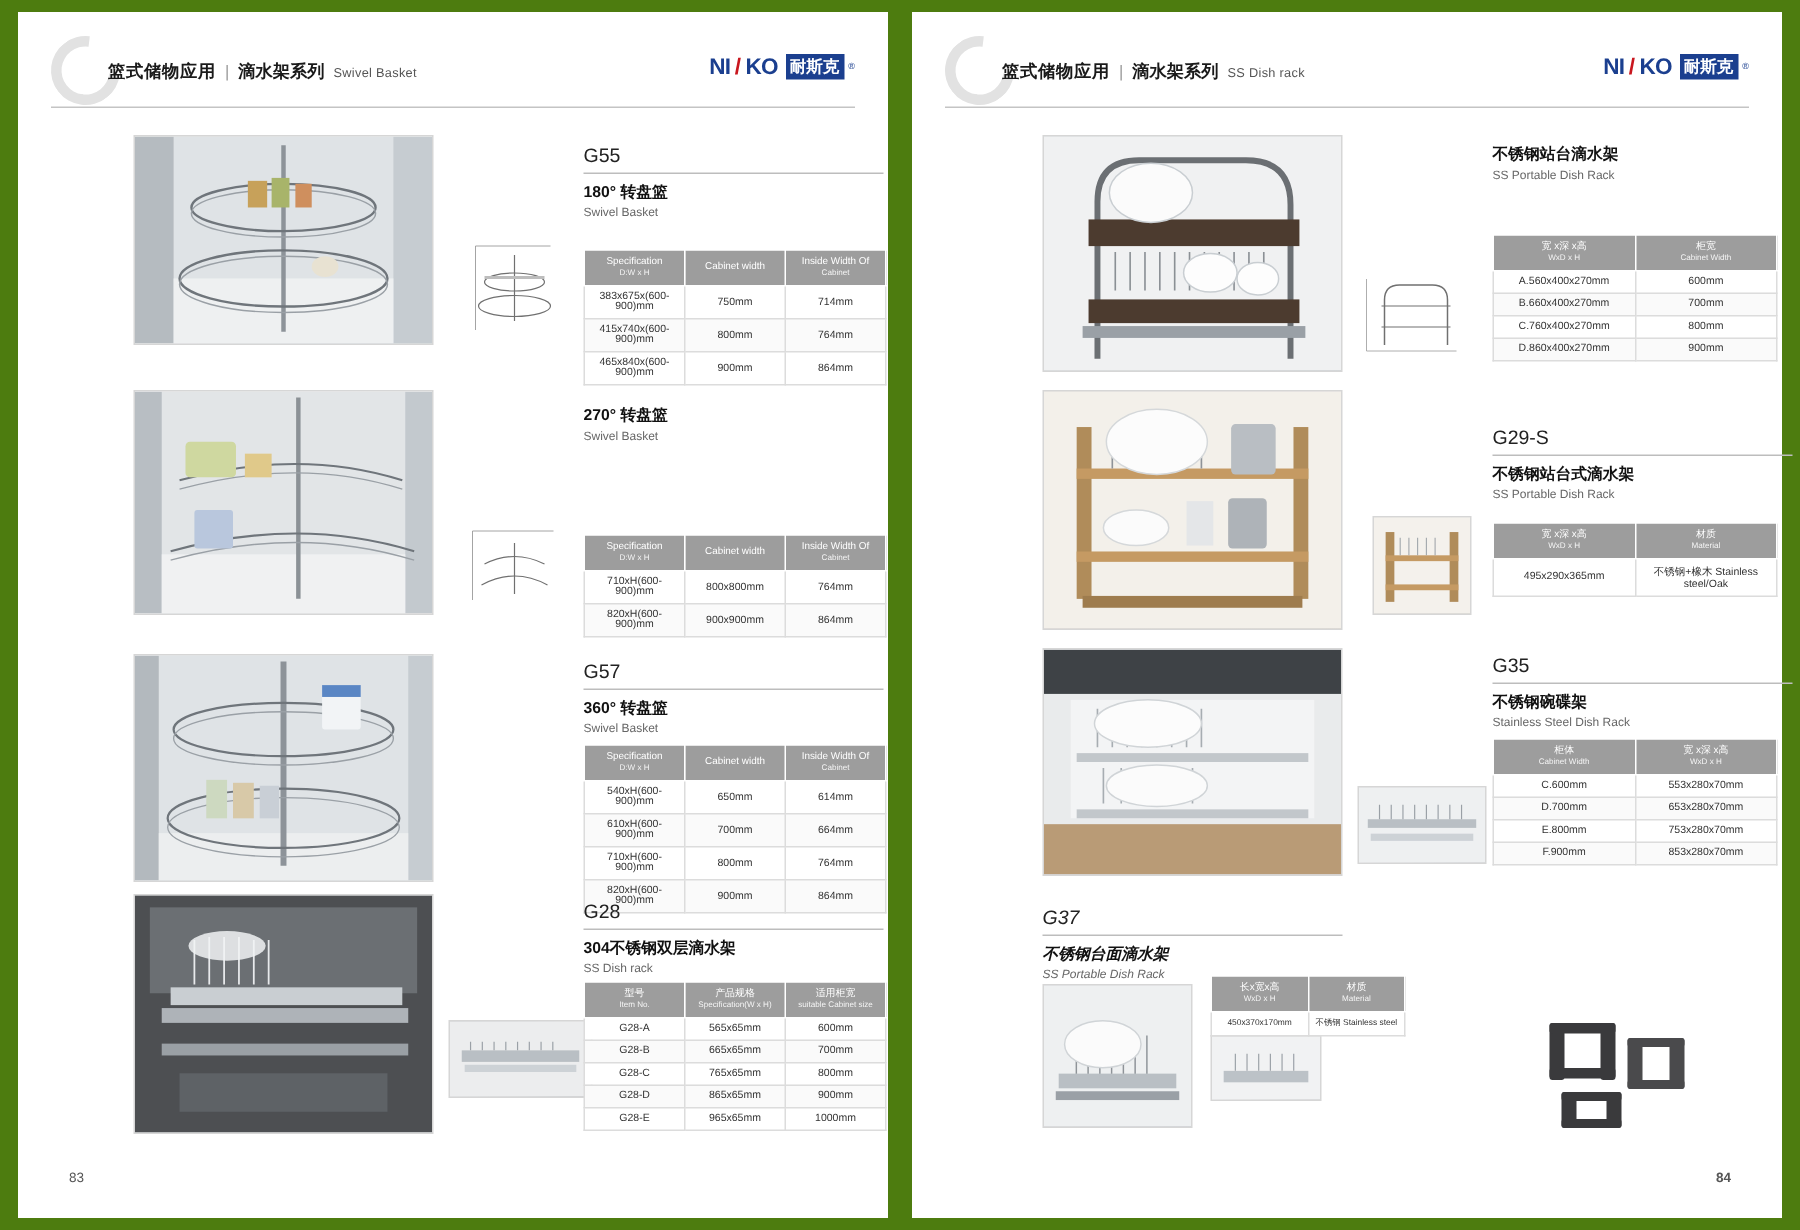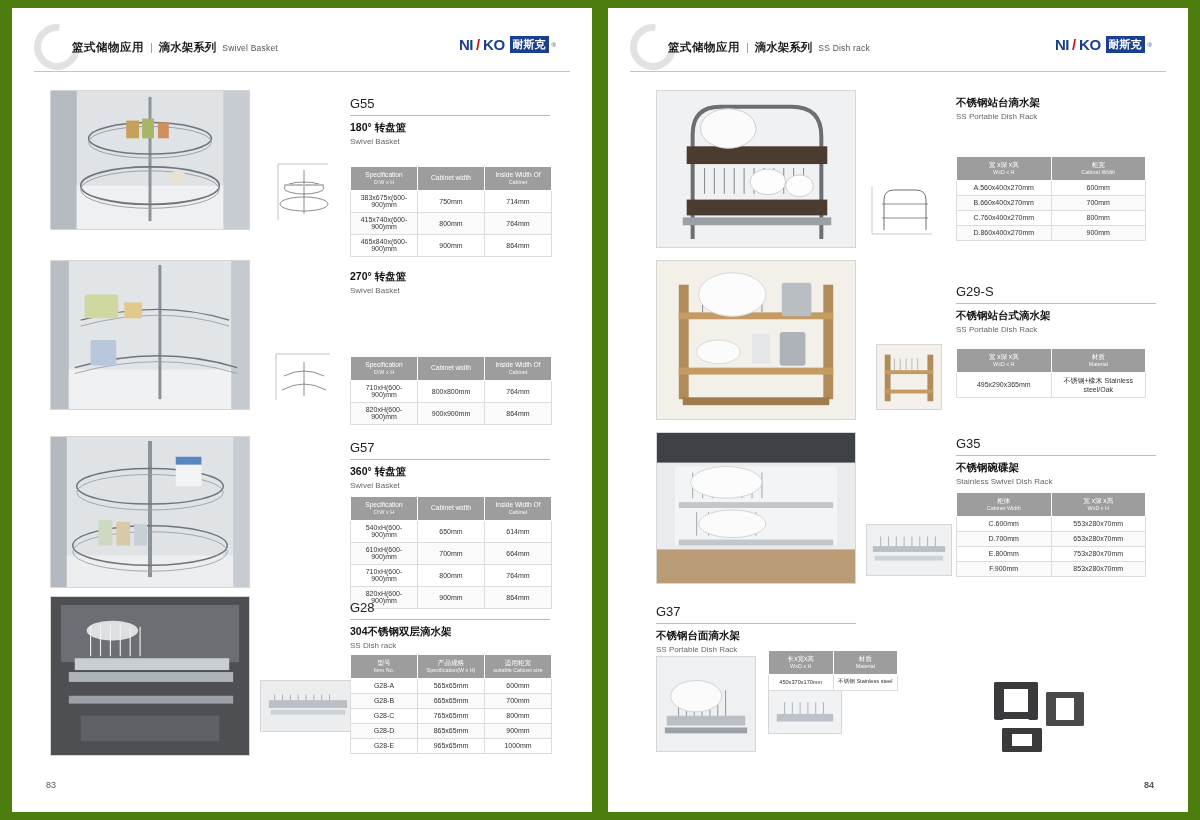--- a/index.html
+++ b/index.html
@@ -51,7 +51,7 @@
   .hdr-cn2 { font-size: 11.5px; color: #1a1a1a; font-weight: bold; }
   .hdr-en { font-size: 8.5px; color: #555; letter-spacing: .2px; }
   .brand {
-    position: absolute; right: 14px; top: 10px;
+    position: absolute; right: 0; top: 10px;
     display: flex; align-items: center; gap: 3px;
   }
   .brand-ni { font-size: 15px; font-weight: bold; color: #1b3f8f; letter-spacing: -.5px; }

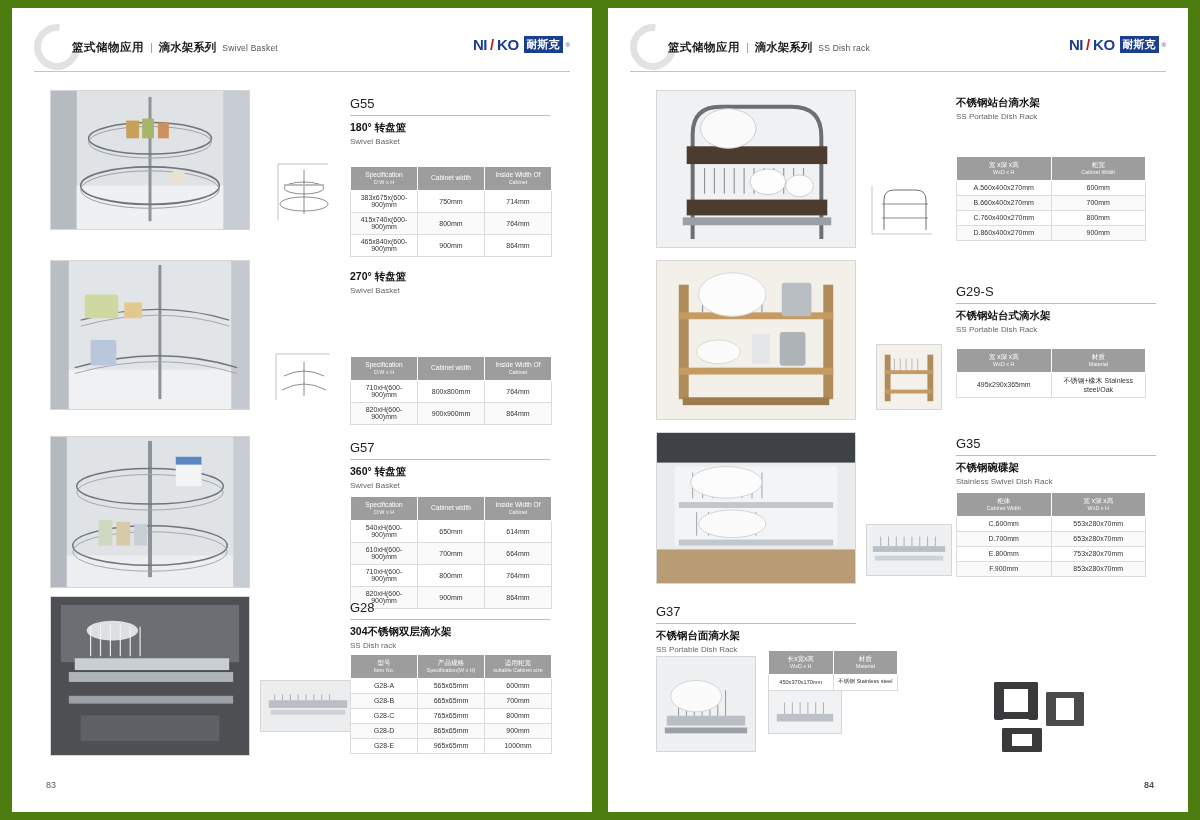--- a/index.html
+++ b/index.html
@@ -113,7 +113,7 @@
   .pg-num-right { right: 34px; font-weight: bold; }
 
   
-  .row { position: absolute; }
+  .row { position: absolute; margin-left: 39px; }
   .ld-svg { width: 100%; height: 100%; display: block; }
 
   

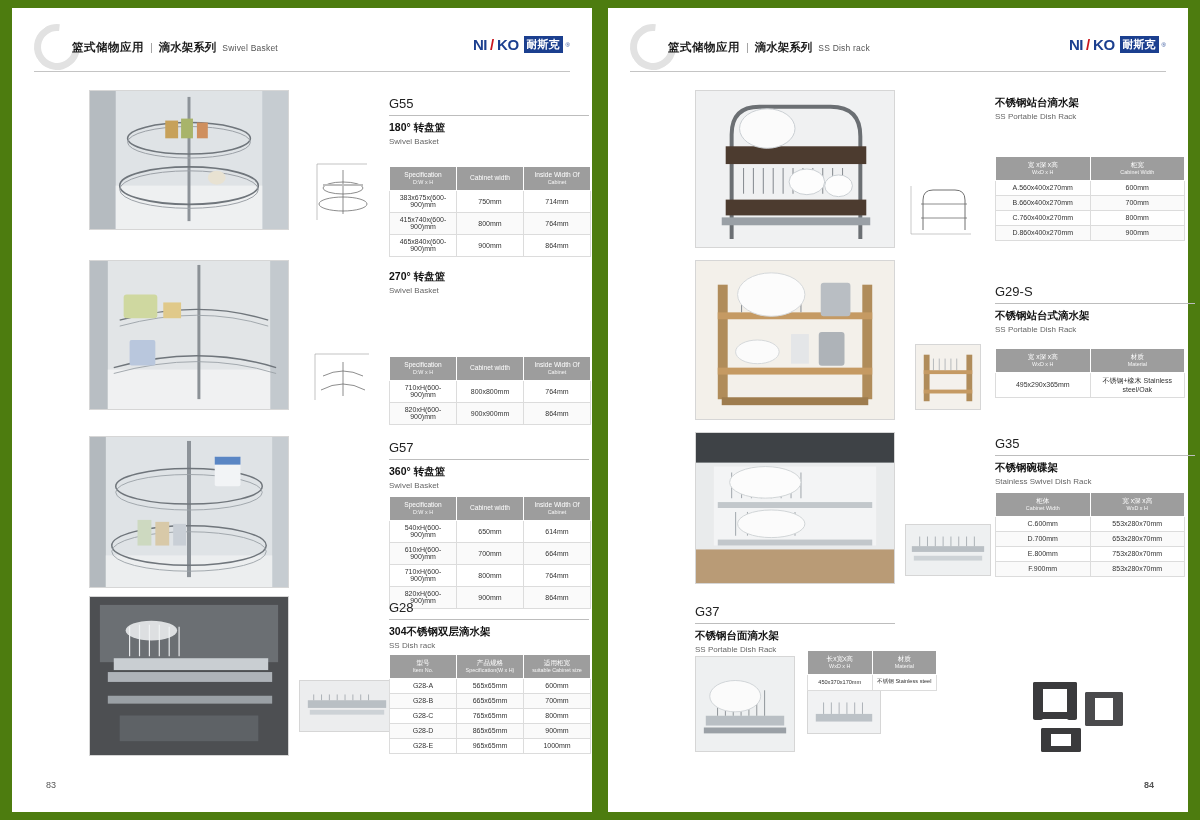--- a/index.html
+++ b/index.html
@@ -688,7 +688,7 @@
     <div class="row" style="left:348px; top:428px; width:200px;">
       <div class="prod-code">G35</div>
       <div class="prod-cn">不锈钢碗碟架</div>
-      <div class="prod-en">Stainless Swivel Dish Rack</div>
+      <div class="prod-en">Stainless Steel Dish Rack</div>
     </div>
 
     <div class="row" style="left:348px; top:484px; width:190px;">

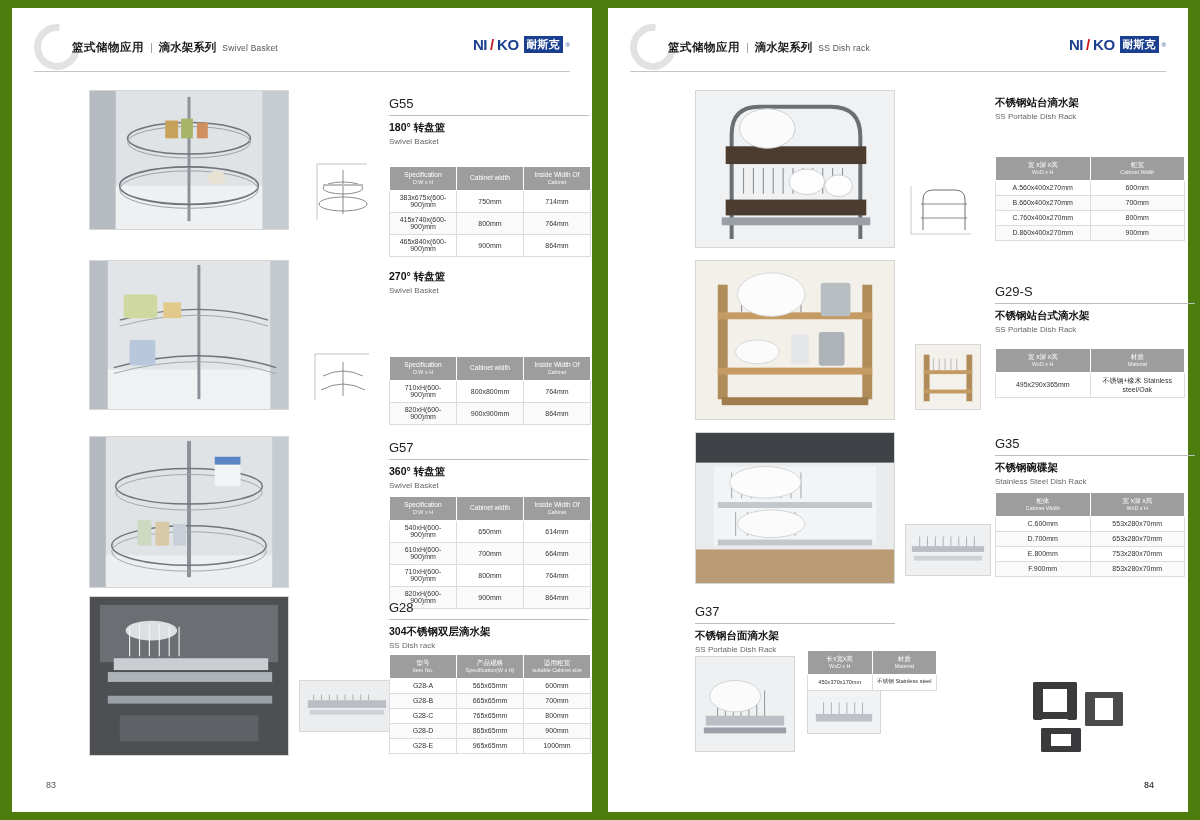--- a/index.html
+++ b/index.html
@@ -726,7 +726,7 @@
       </table>
     </div>
 
-    <div class="row" style="left:48px; top:596px; width:200px;">
+    <div class="row" style="left:48px; top:596px; width:200px;font-style:italic;">
       <div class="prod-code">G37</div>
       <div class="prod-cn">不锈钢台面滴水架</div>
       <div class="prod-en">SS Portable Dish Rack</div>

